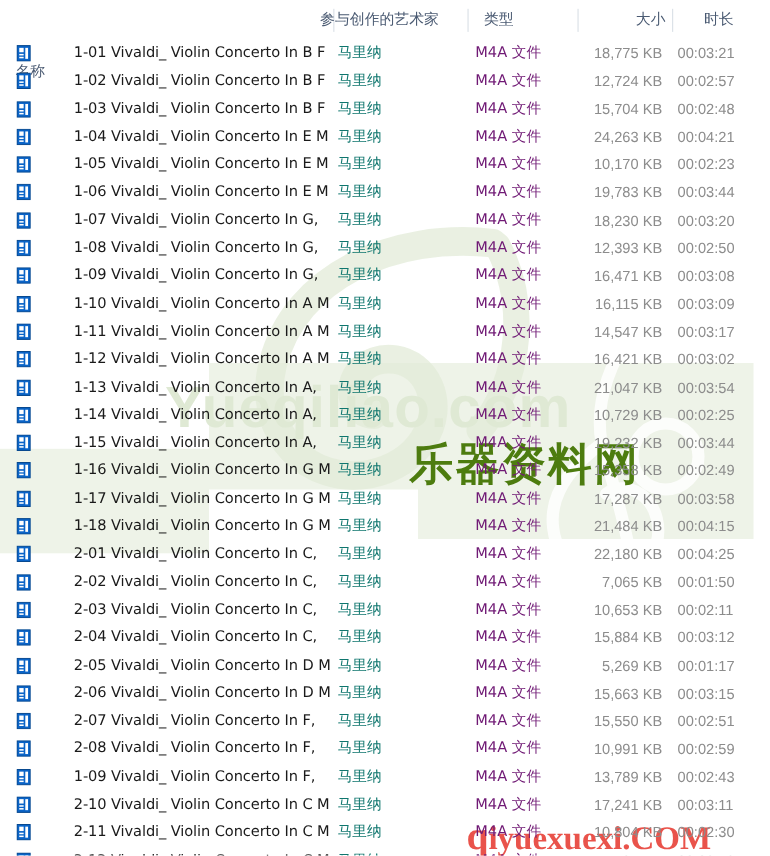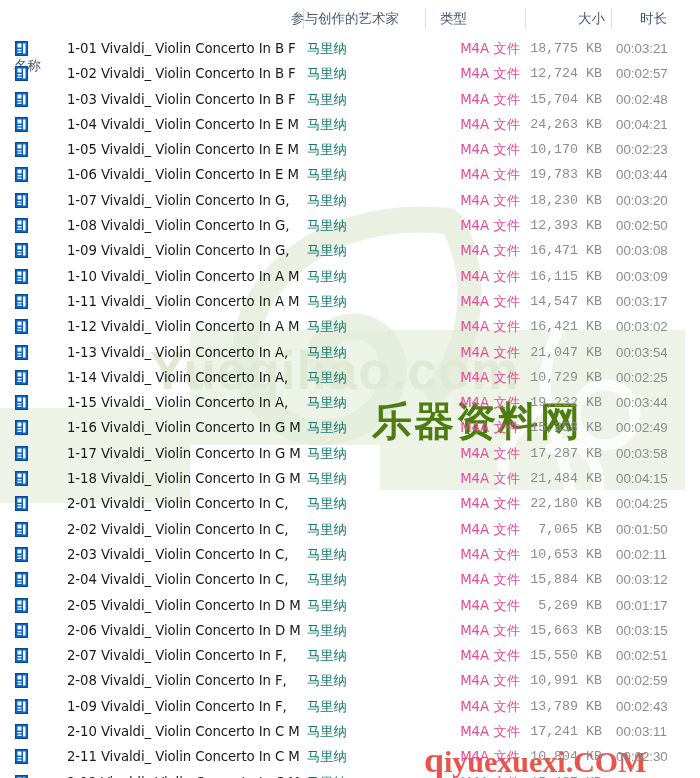--- a/index.html
+++ b/index.html
@@ -155,9 +155,8 @@
   .c-type {
     left: 432px;
     width: 88px;
-    color: #ec4899;
+    color: #701a75;
     font-family: "DejaVu Sans", sans-serif;
-    text-align: right;
   }
   .c-size {
     left: 520px;

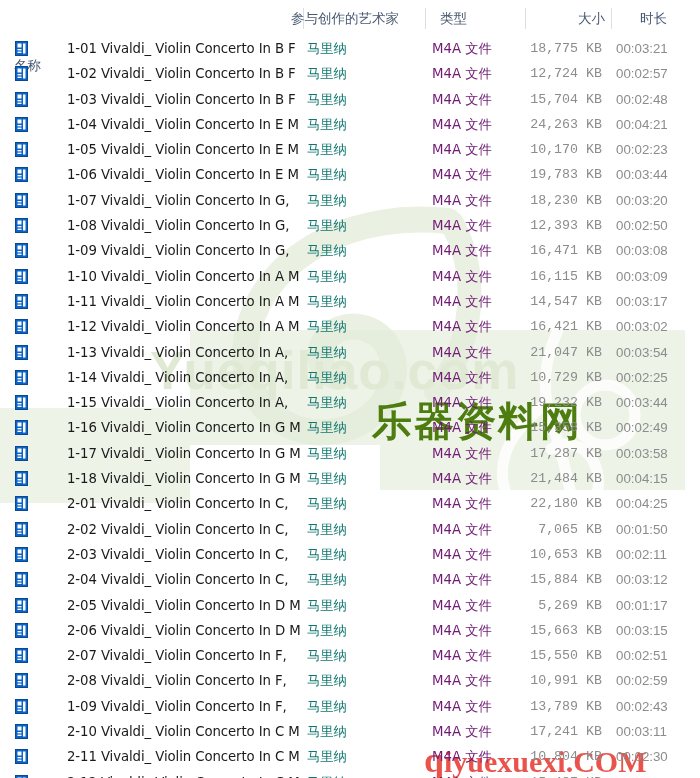--- a/index.html
+++ b/index.html
@@ -163,7 +163,7 @@
     width: 82px;
     text-align: right;
     color: #8c8c8c;
-    font-family: Liberation Mono, monospace;
+    font-family: Liberation Sans, sans-serif;
   }
   .c-dur {
     left: 616px;

